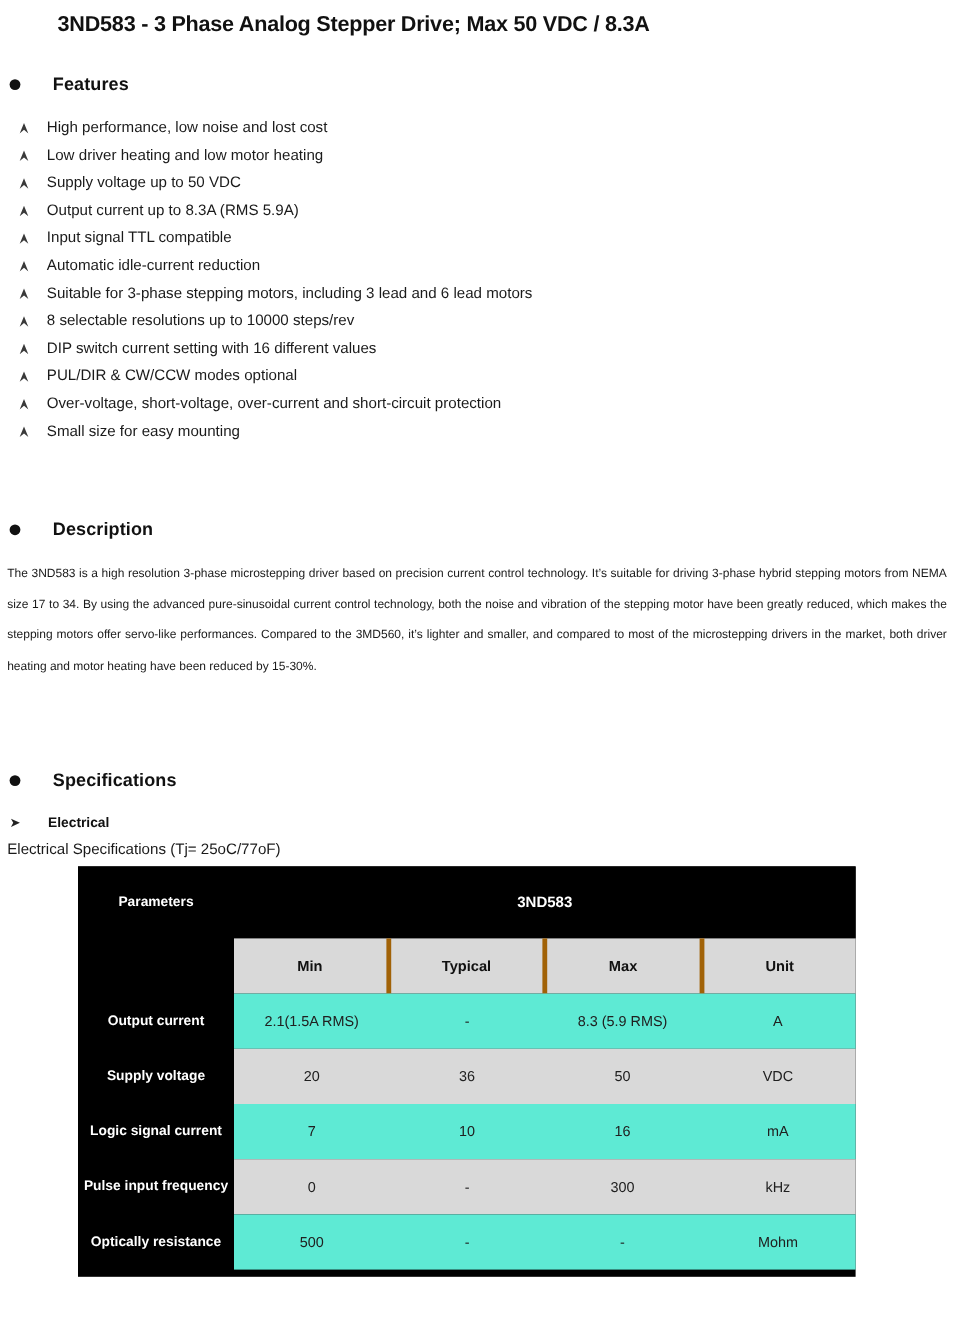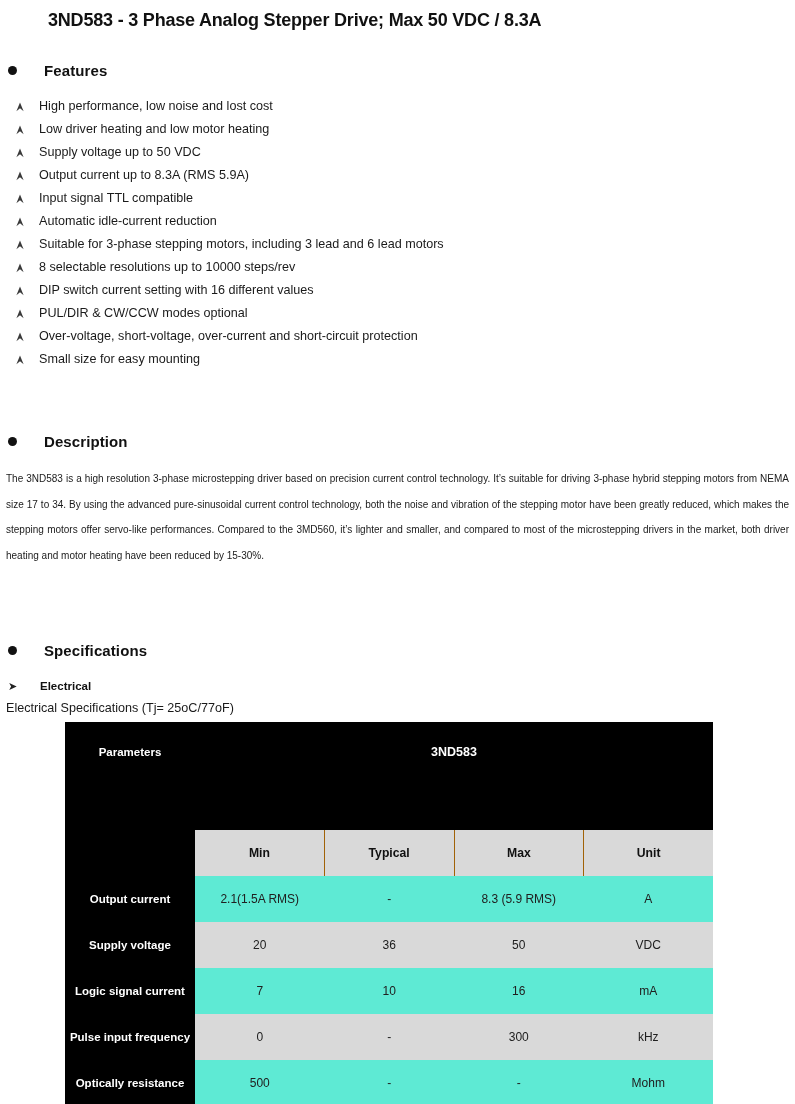--- a/index.html
+++ b/index.html
@@ -182,7 +182,7 @@
     font-size: 12.5px;
     font-weight: bold;
   }
-  .tbl-subhead-row { height: 46px; margin-top: 48px; }
+  .tbl-subhead-row { height: 46px; }
   .tbl-subhead-row .tbl-cells { background: #d9d9d9; }
   .tbl-subhead-row .tbl-cell {
     font-weight: bold;

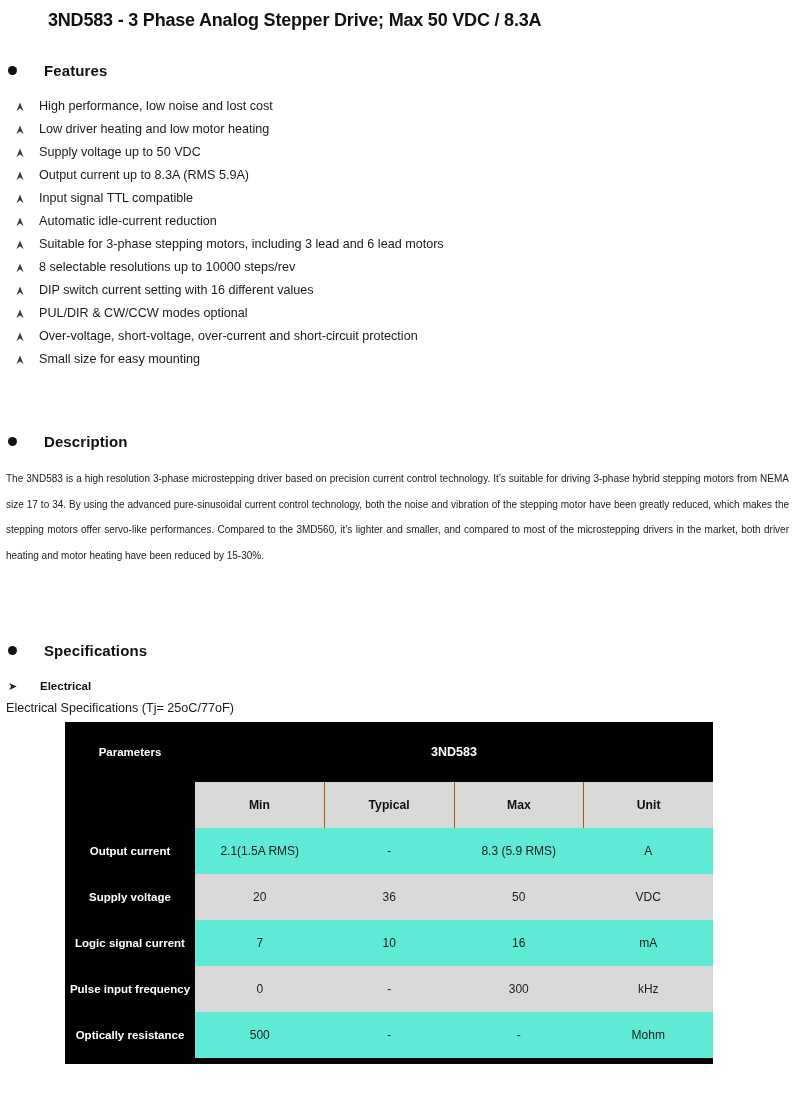--- a/index.html
+++ b/index.html
@@ -188,7 +188,7 @@
     font-weight: bold;
     font-size: 12.2px;
     color: #111111;
-    border-left: 1px solid #a16207;
+    border-left: 4px solid #a16207;
   }
   .tbl-subhead-row .tbl-cell:first-child { border-left: none; }
 

